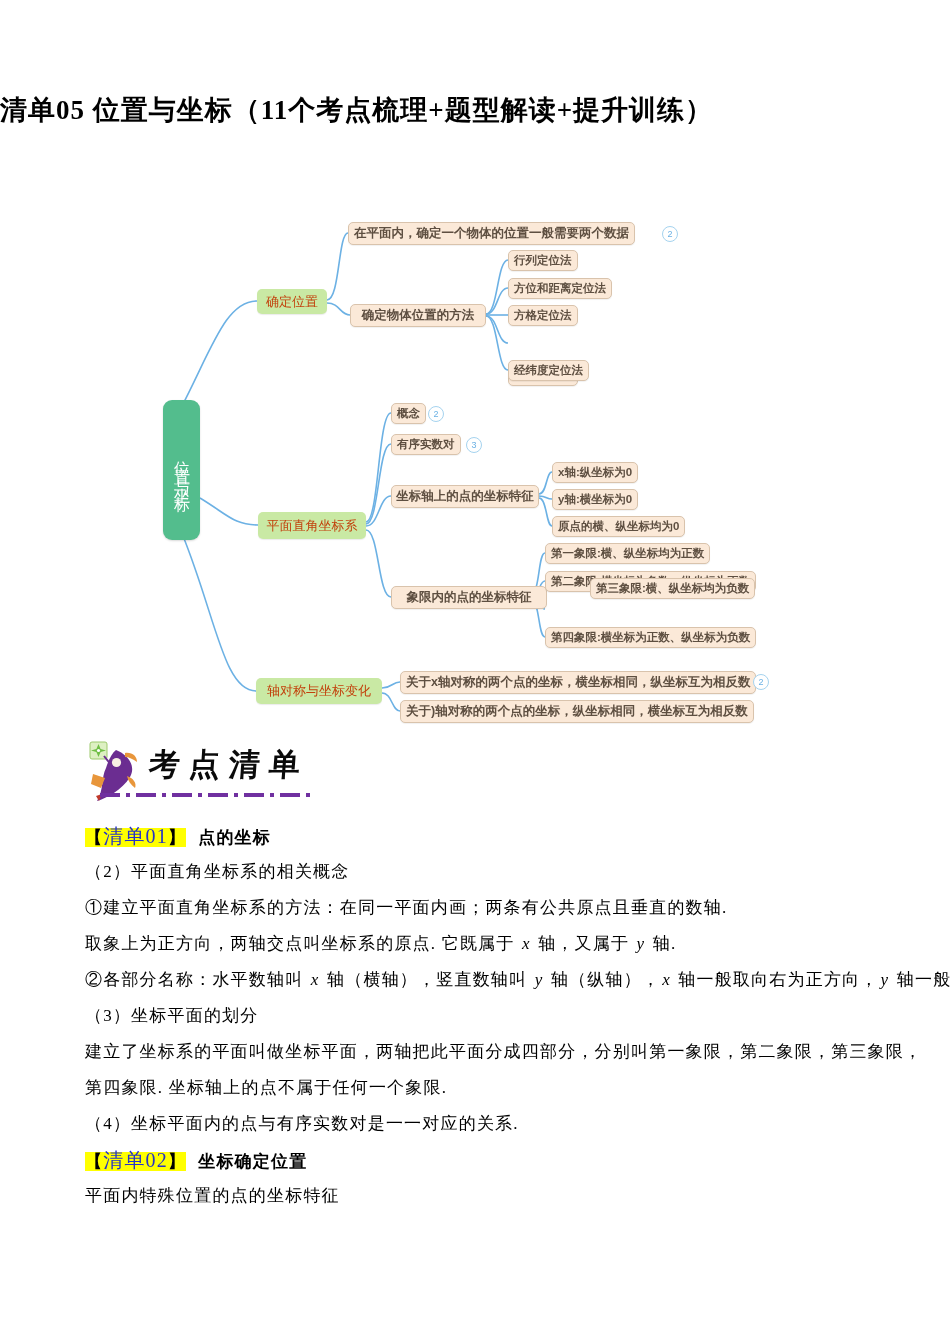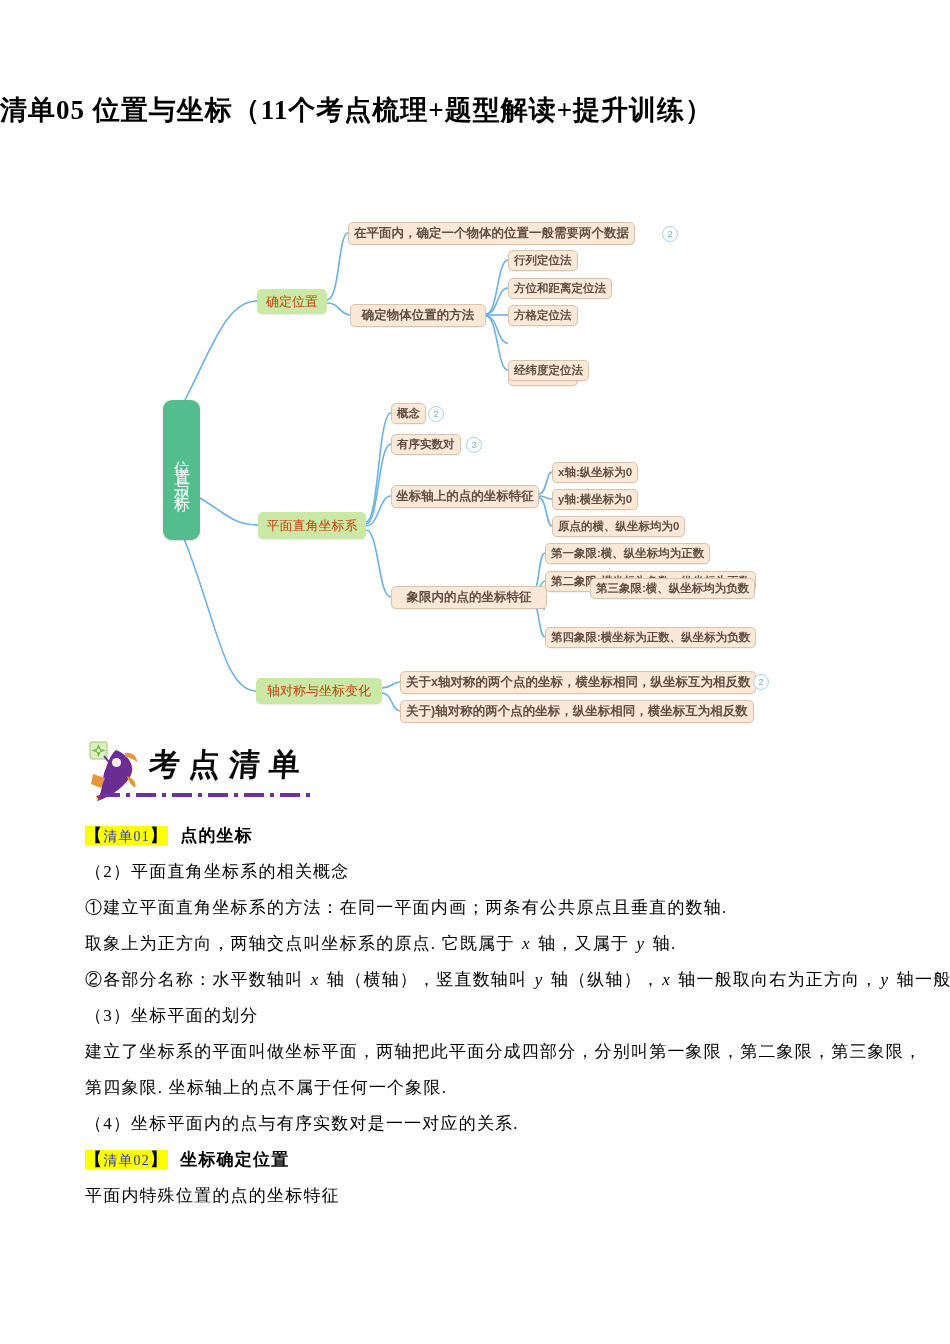--- a/index.html
+++ b/index.html
@@ -53,7 +53,7 @@
   .h-line{font-family:"Liberation Sans",sans-serif;}
   .hl{background:#FFFF00;}
   .h-bracket{color:#000;font-weight:bold;font-size:17px;}
-  .h-label{color:#2433C8;font-family:"Liberation Serif",serif;font-size:14px;}
+  .h-label{color:#2433C8;font-family:"Liberation Serif",serif;font-size:20px;}
   .h-title{font-weight:bold;font-size:17px;padding-left:12px;}
   .var{font-family:"Liberation Serif",serif;font-style:italic;padding:0 2px;}
 </style>

